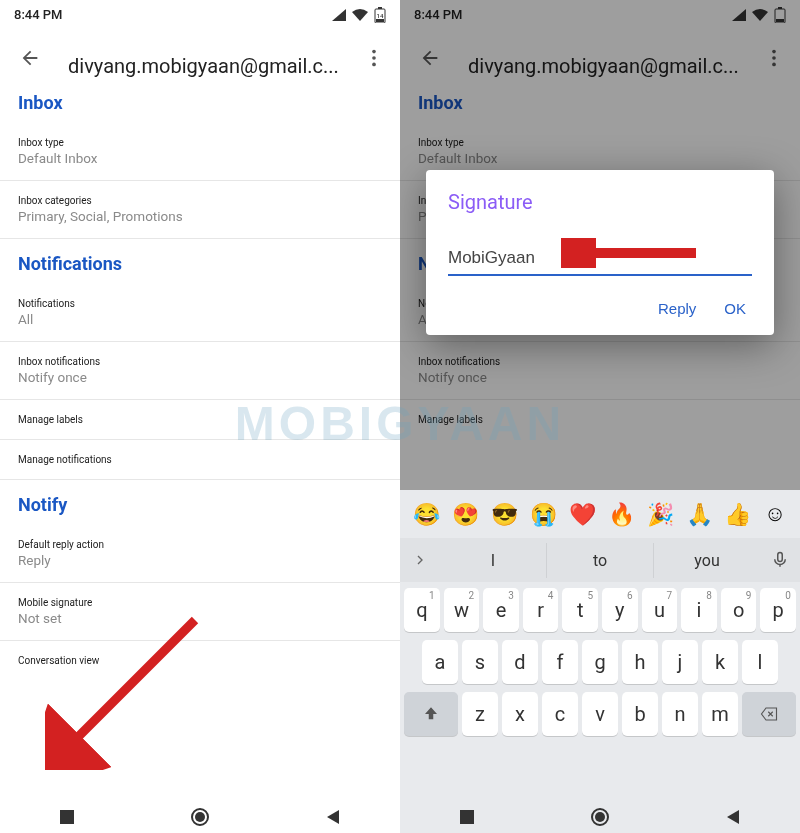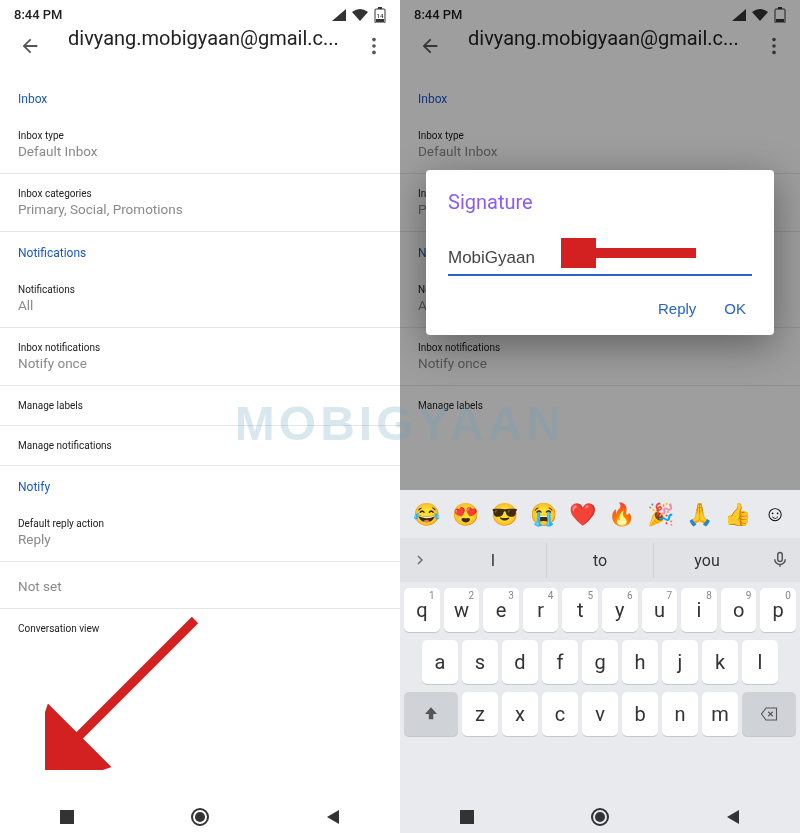--- a/index.html
+++ b/index.html
@@ -13,7 +13,7 @@
   .status-icons { display:flex; gap:6px; align-items:center; }
   .status-icons svg { display:block; }
   
-  .appbar { height: 52px; display:flex; align-items:flex-start; padding: 0 6px 0 10px; }
+  .appbar { height: 52px; display:flex; align-items:flex-end; padding: 0 6px 0 10px; }
   .iconbtn { width:40px; height:40px; border:none; background:none; display:flex; align-items:center; justify-content:center; color:#555; }
   .app-title { flex:1; font-size:20px; color:#222; font-weight:400; padding-left:18px; overflow:hidden; white-space:nowrap; text-overflow:ellipsis; }
   

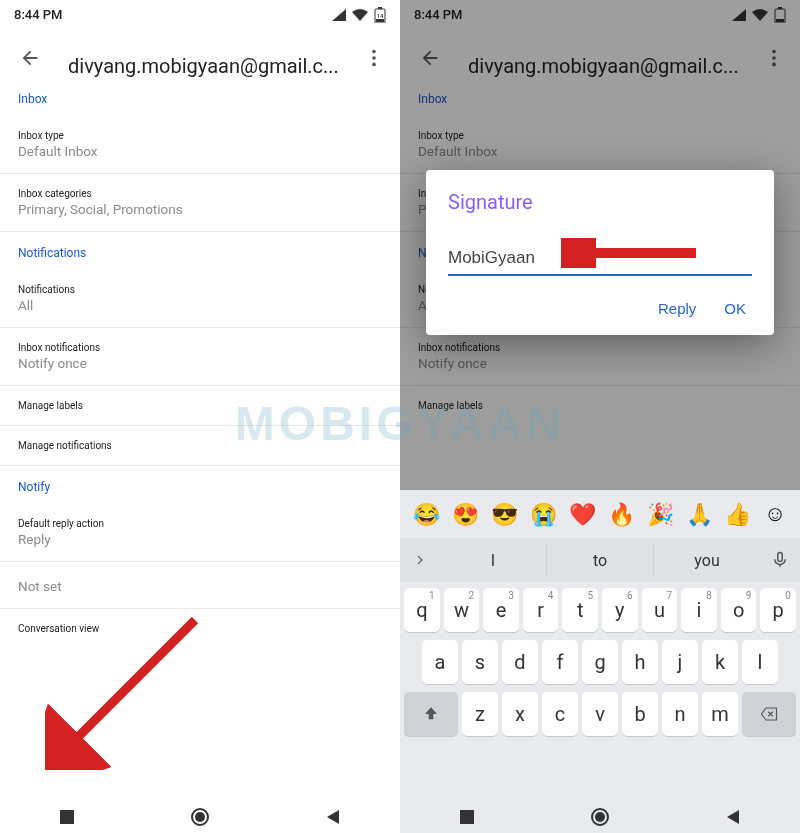--- a/index.html
+++ b/index.html
@@ -17,7 +17,7 @@
   .iconbtn { width:40px; height:40px; border:none; background:none; display:flex; align-items:center; justify-content:center; color:#555; }
   .app-title { flex:1; font-size:20px; color:#222; font-weight:400; padding-left:18px; overflow:hidden; white-space:nowrap; text-overflow:ellipsis; }
   
-  .section-label { color:#1a57c3; font-size:12px; font-weight:400; padding: 14px 24px 10px 18px; }
+  .section-label { color:#1a57c3; font-size:18px; font-weight:700; padding: 14px 24px 10px 18px; }
   .item { padding: 14px 18px; border-bottom:1px solid #e6e6e6; }
   .item.noborder { border-bottom:none; }
   .item .primary { font-size:10px; color:#212121; }

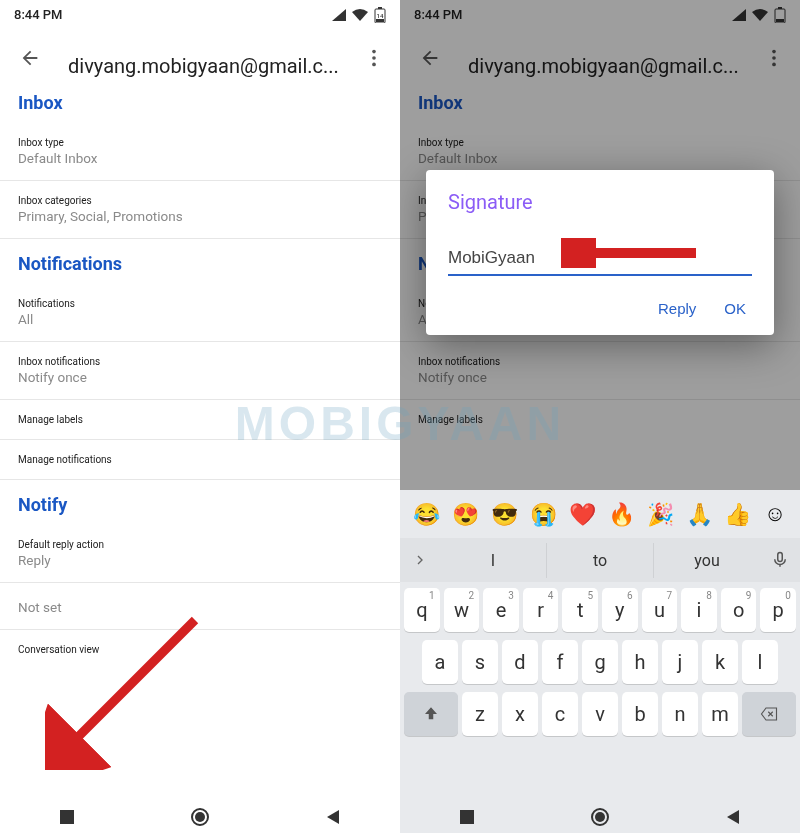--- a/index.html
+++ b/index.html
@@ -126,6 +126,7 @@
         <div class="secondary">Reply</div>
       </div>
       <div class="item">
+        <div class="primary">Mobile signature</div>
         <div class="secondary">Not set</div>
       </div>
       <div class="item noborder">

